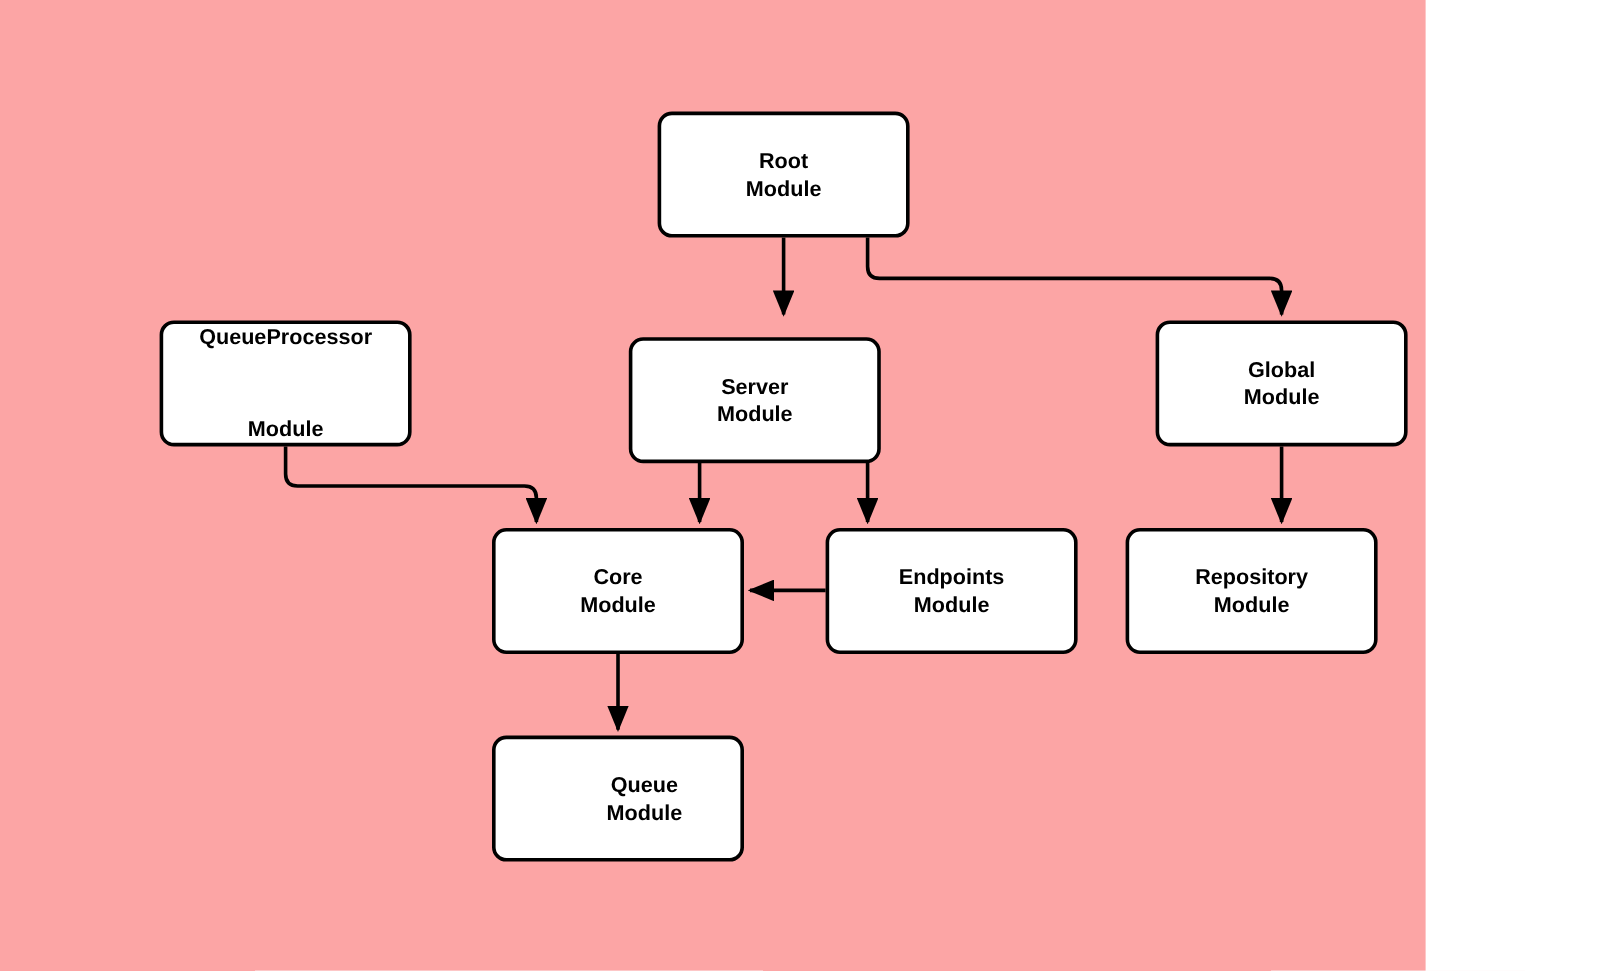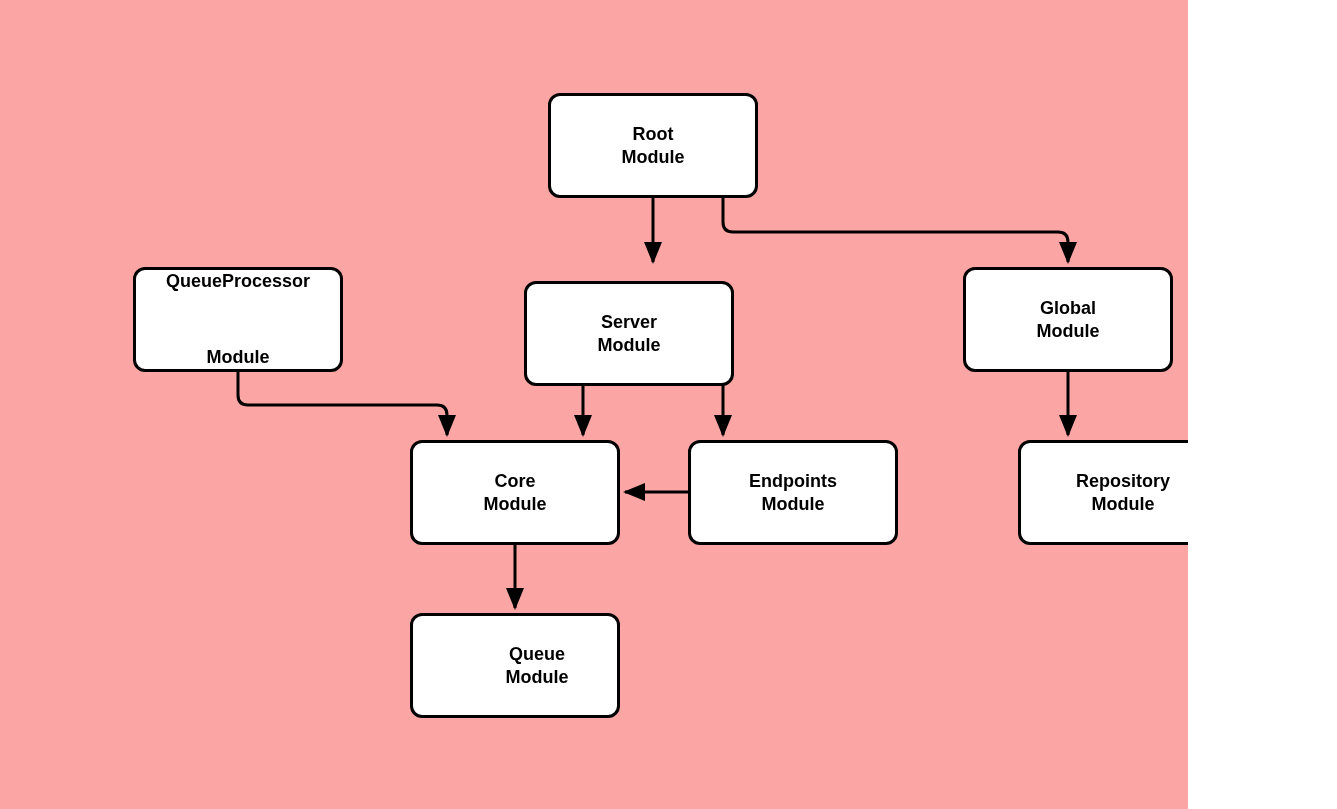--- a/index.html
+++ b/index.html
@@ -91,7 +91,7 @@
       <span class="line">Endpoints</span>
       <span class="line">Module</span>
     </div>
-    <div class="node" style="left: 1018px; top: 440px; width: 210px; height: 105px; background: rgb(255, 255, 255); border-color: rgb(0, 0, 0);">
+    <div class="node" style="left: 938px; top: 440px; width: 210px; height: 105px; background: rgb(255, 255, 255); border-color: rgb(0, 0, 0);">
       <span class="line">Repository</span>
       <span class="line">Module</span>
     </div>

